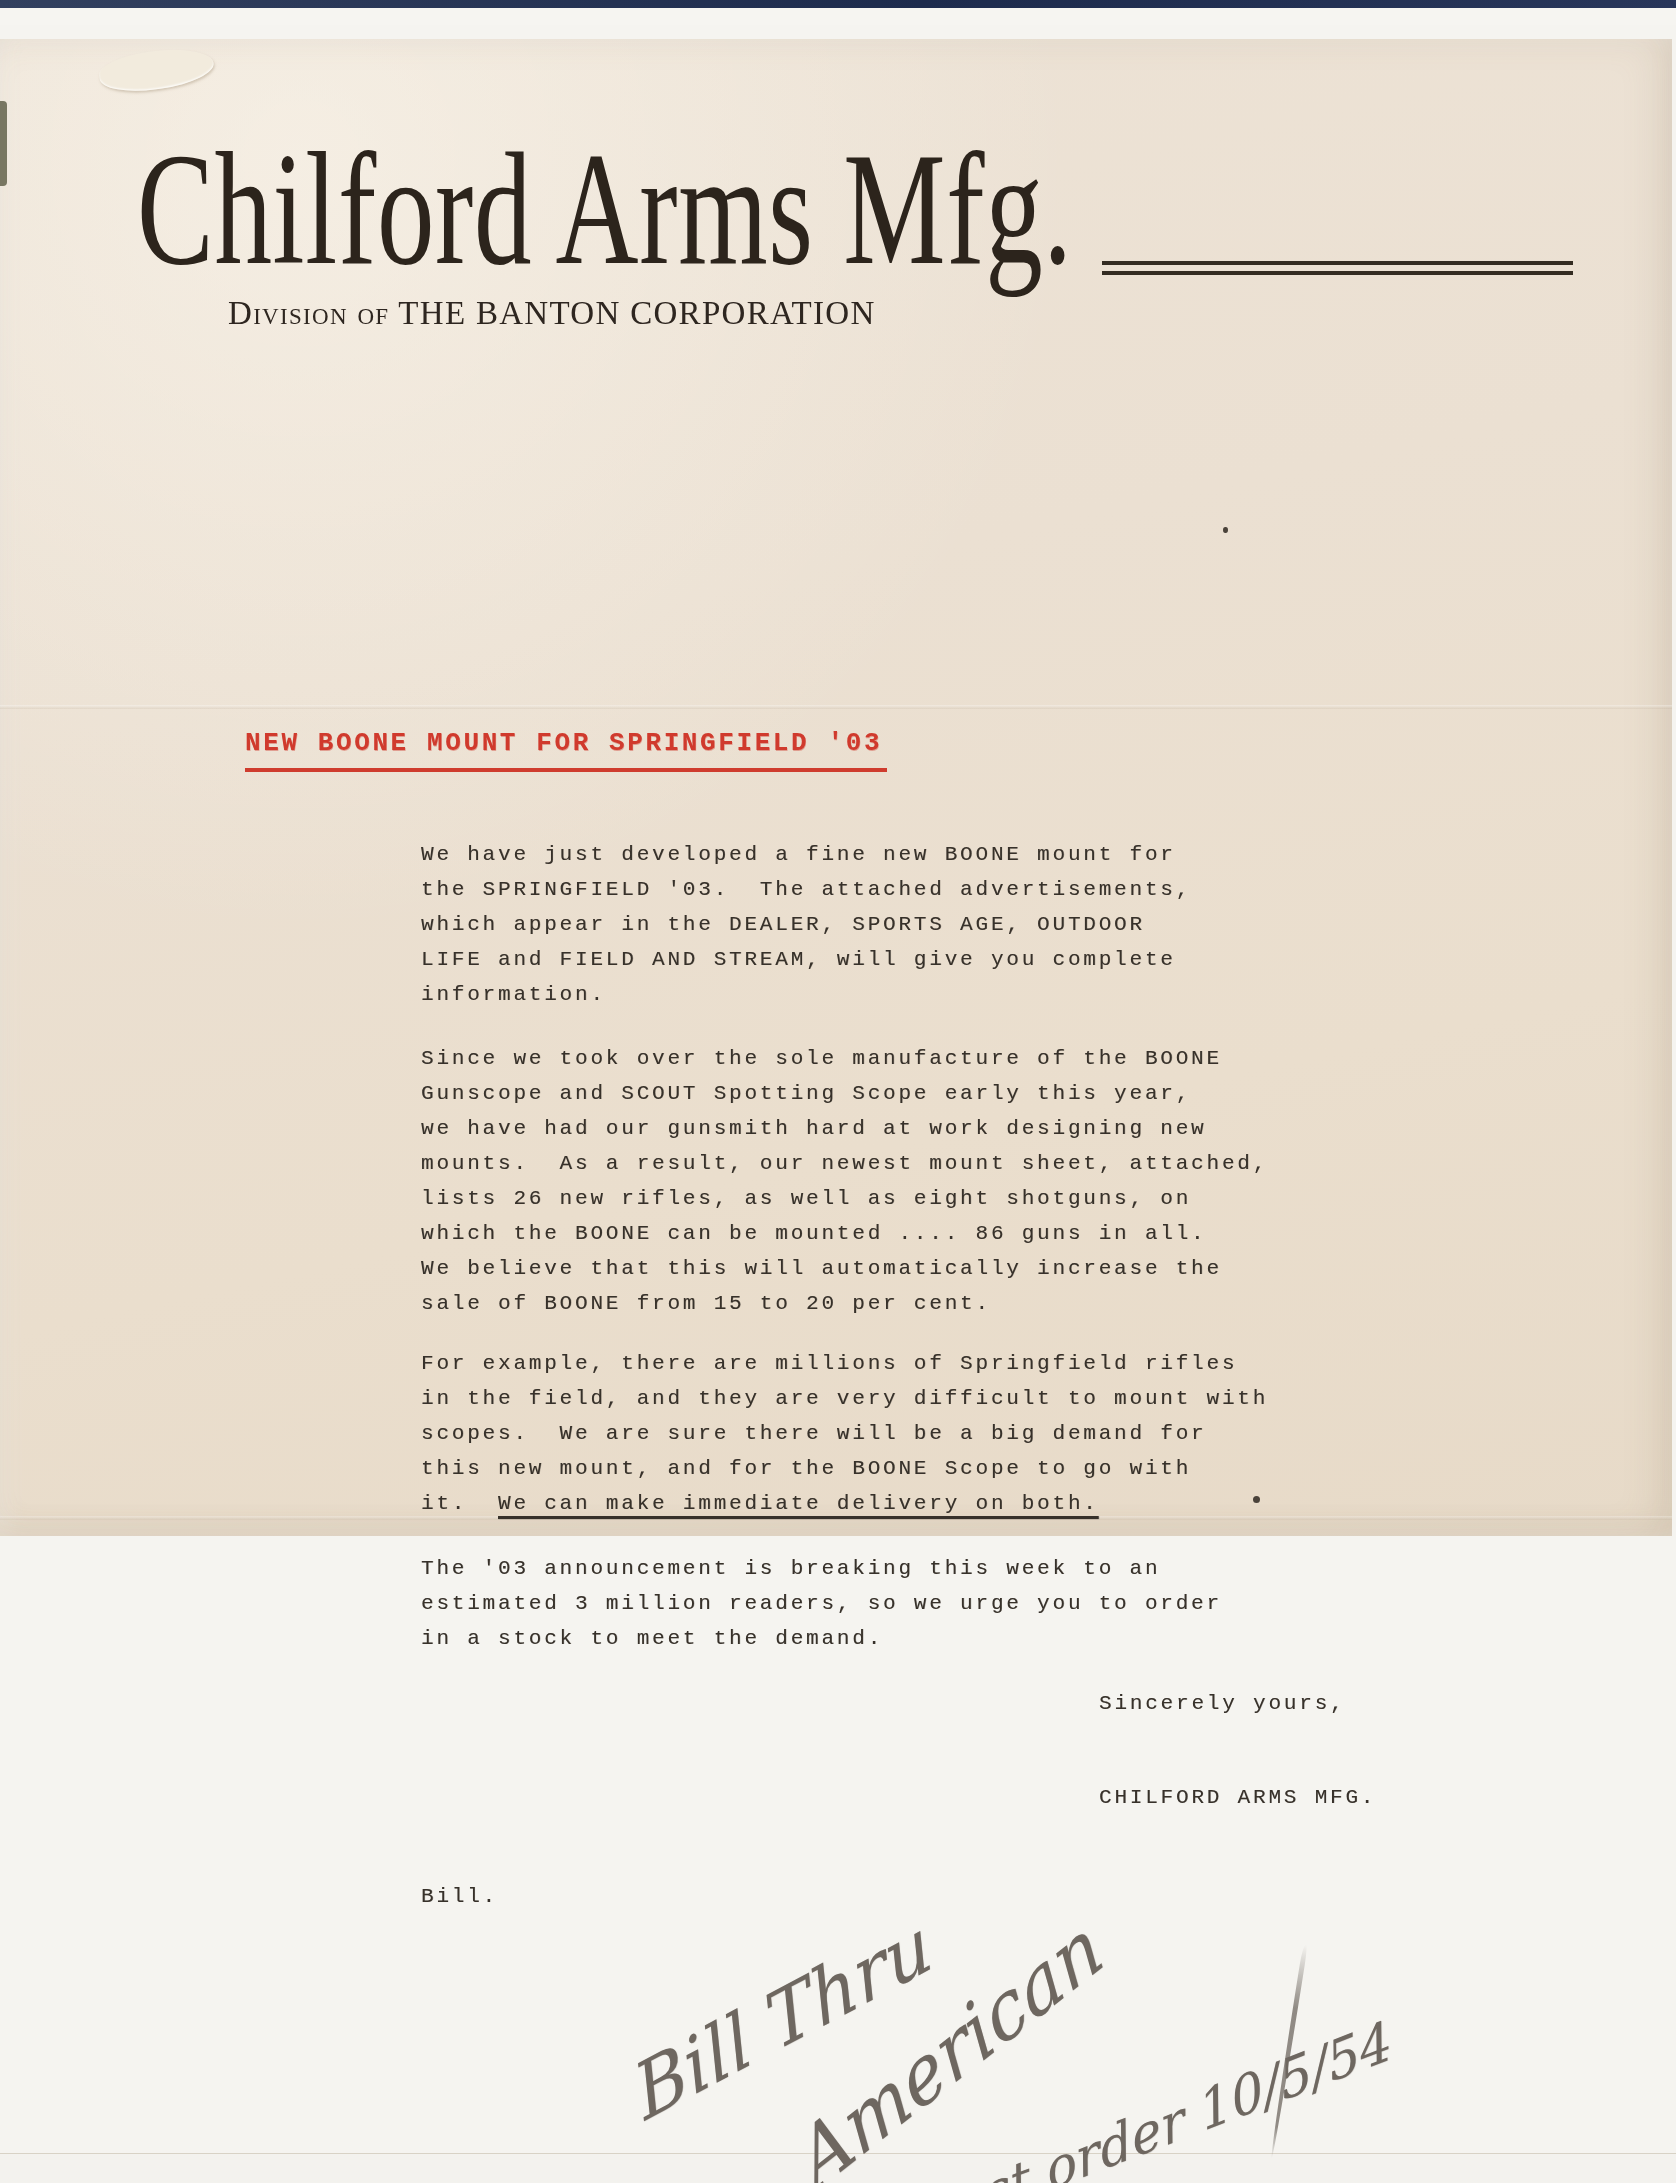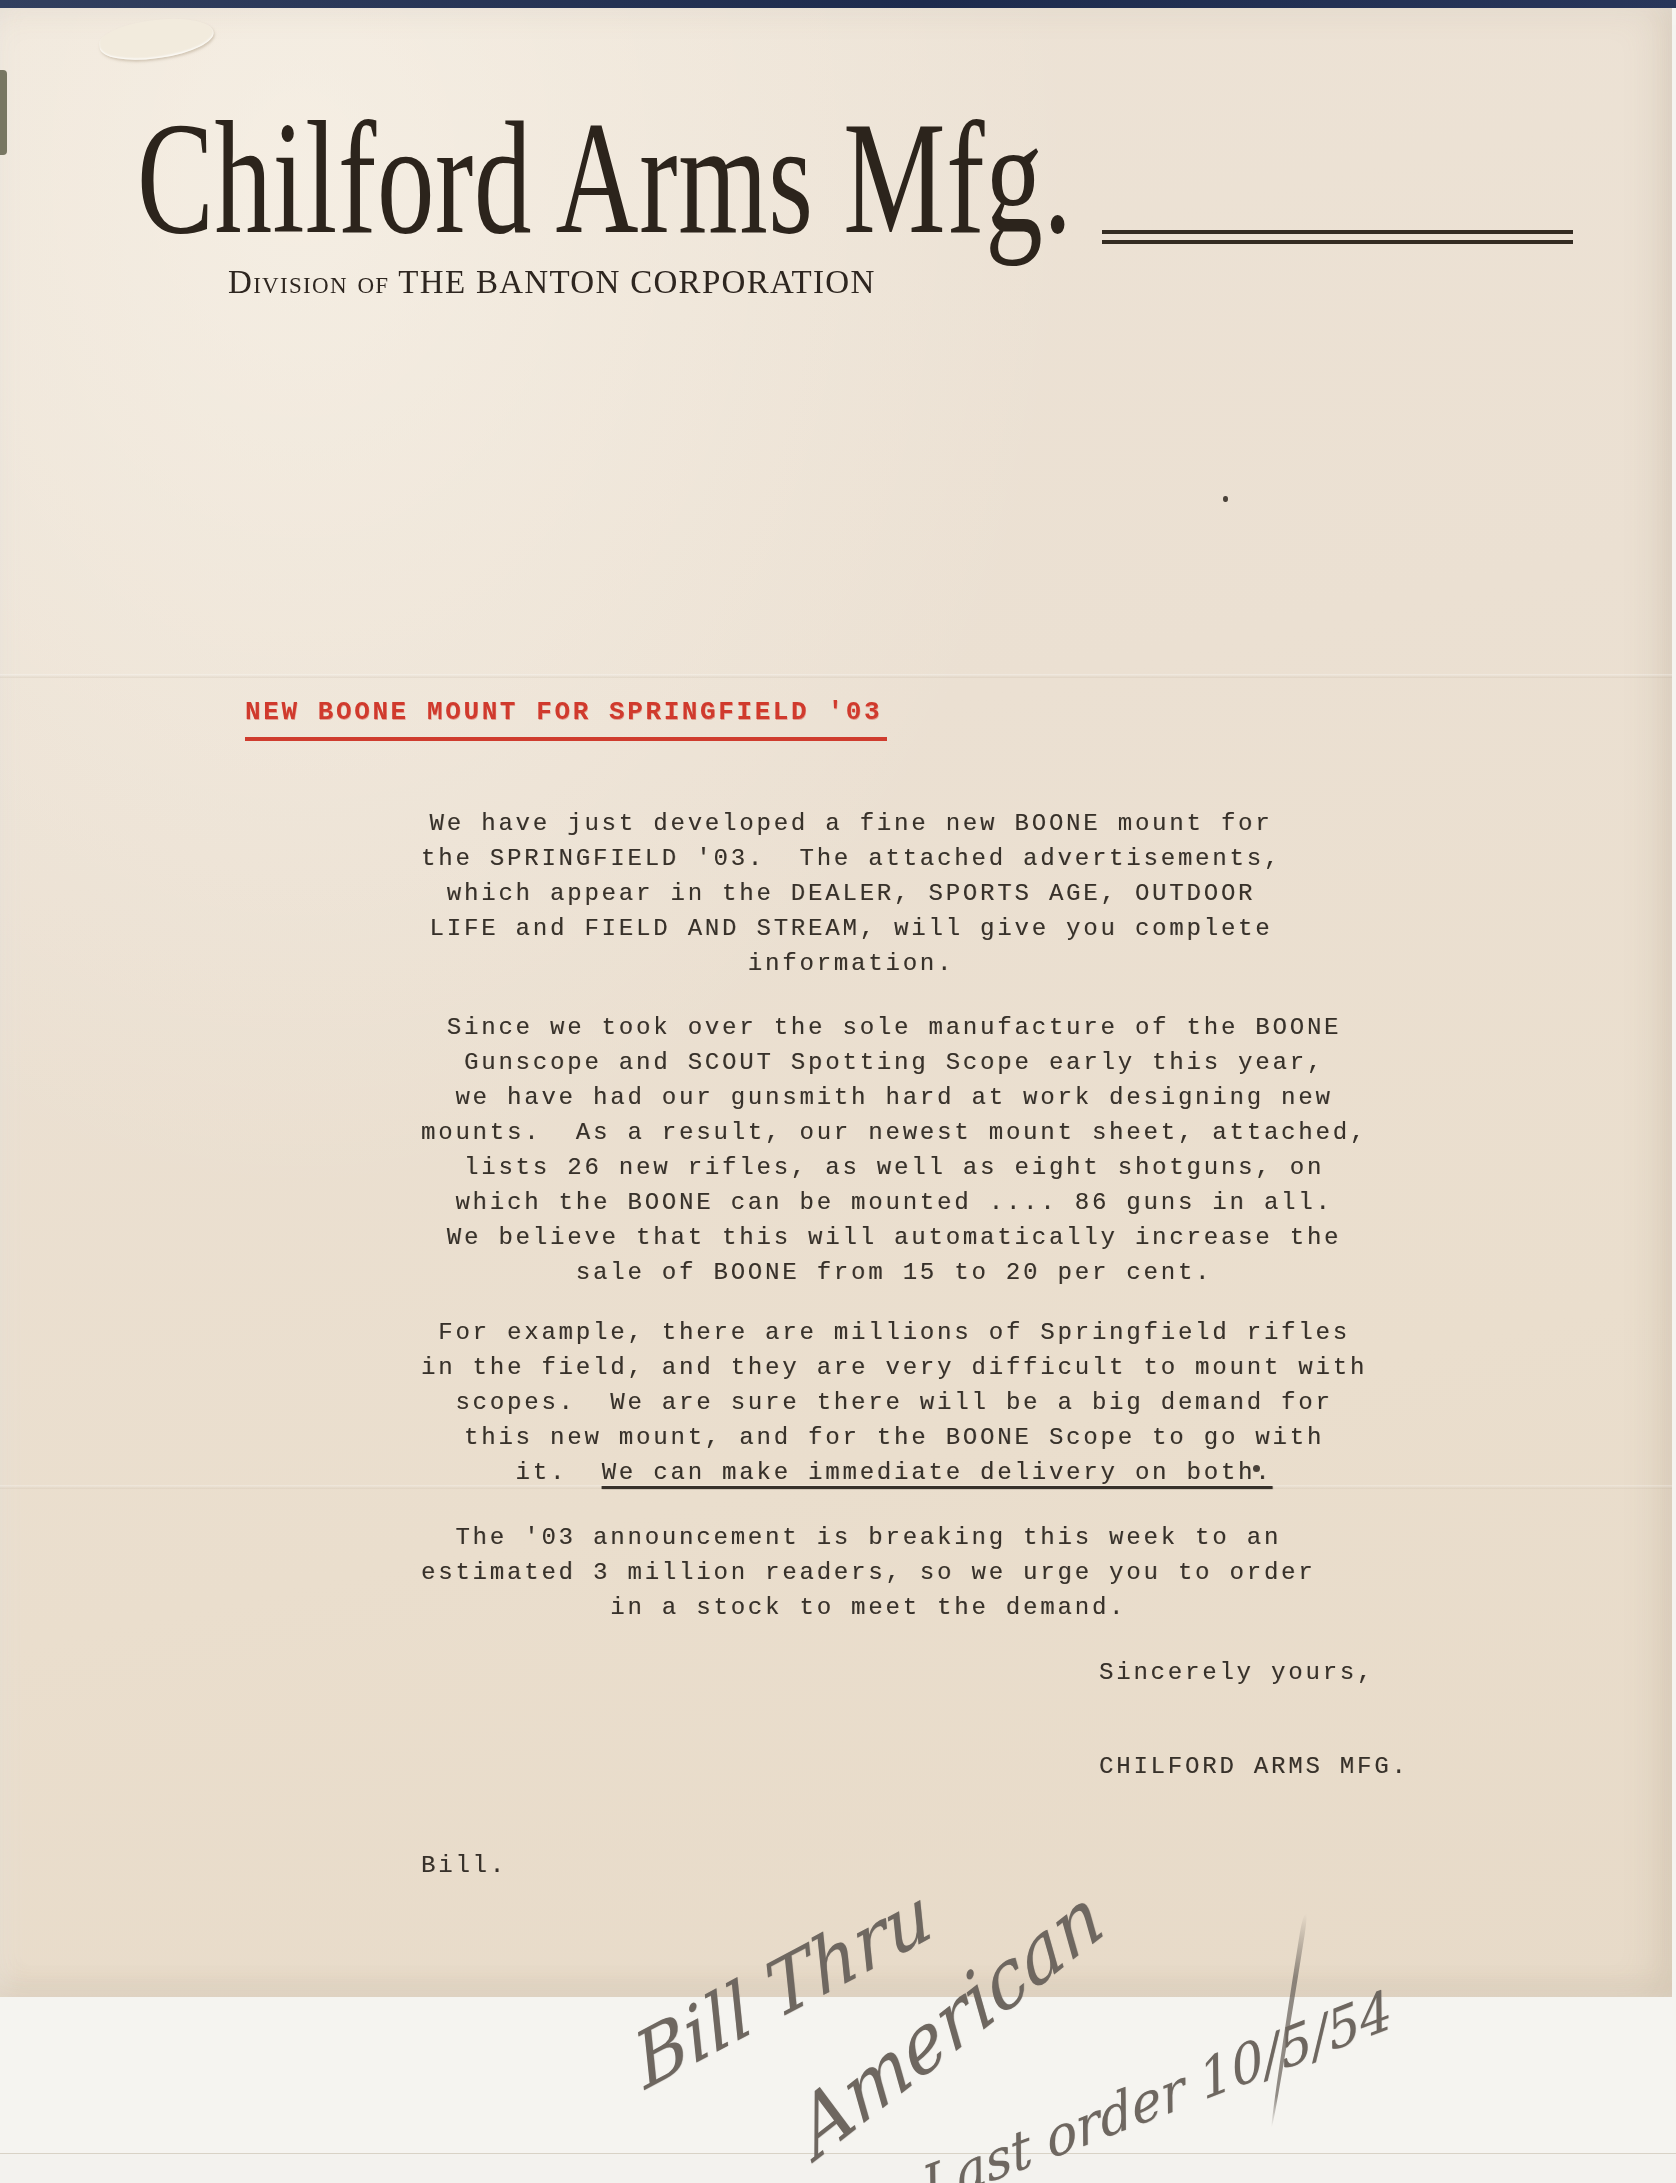--- a/index.html
+++ b/index.html
@@ -24,7 +24,7 @@
     border-top: 1.3px solid #d8d2c6;
   }
   .paper {
-    position: absolute; left: 0; top: 8px; width: 1672px; height: 1989px;
+    position: absolute; left: 0; top: 39px; width: 1672px; height: 1497px;
     background:
       radial-gradient(ellipse at 18% 8%, rgba(255,252,244,0.45), rgba(255,252,244,0) 40%),
       linear-gradient(168deg, #ede3d6 0%, #ebe0d2 38%, #eadecd 70%, #e7dac8 100%);

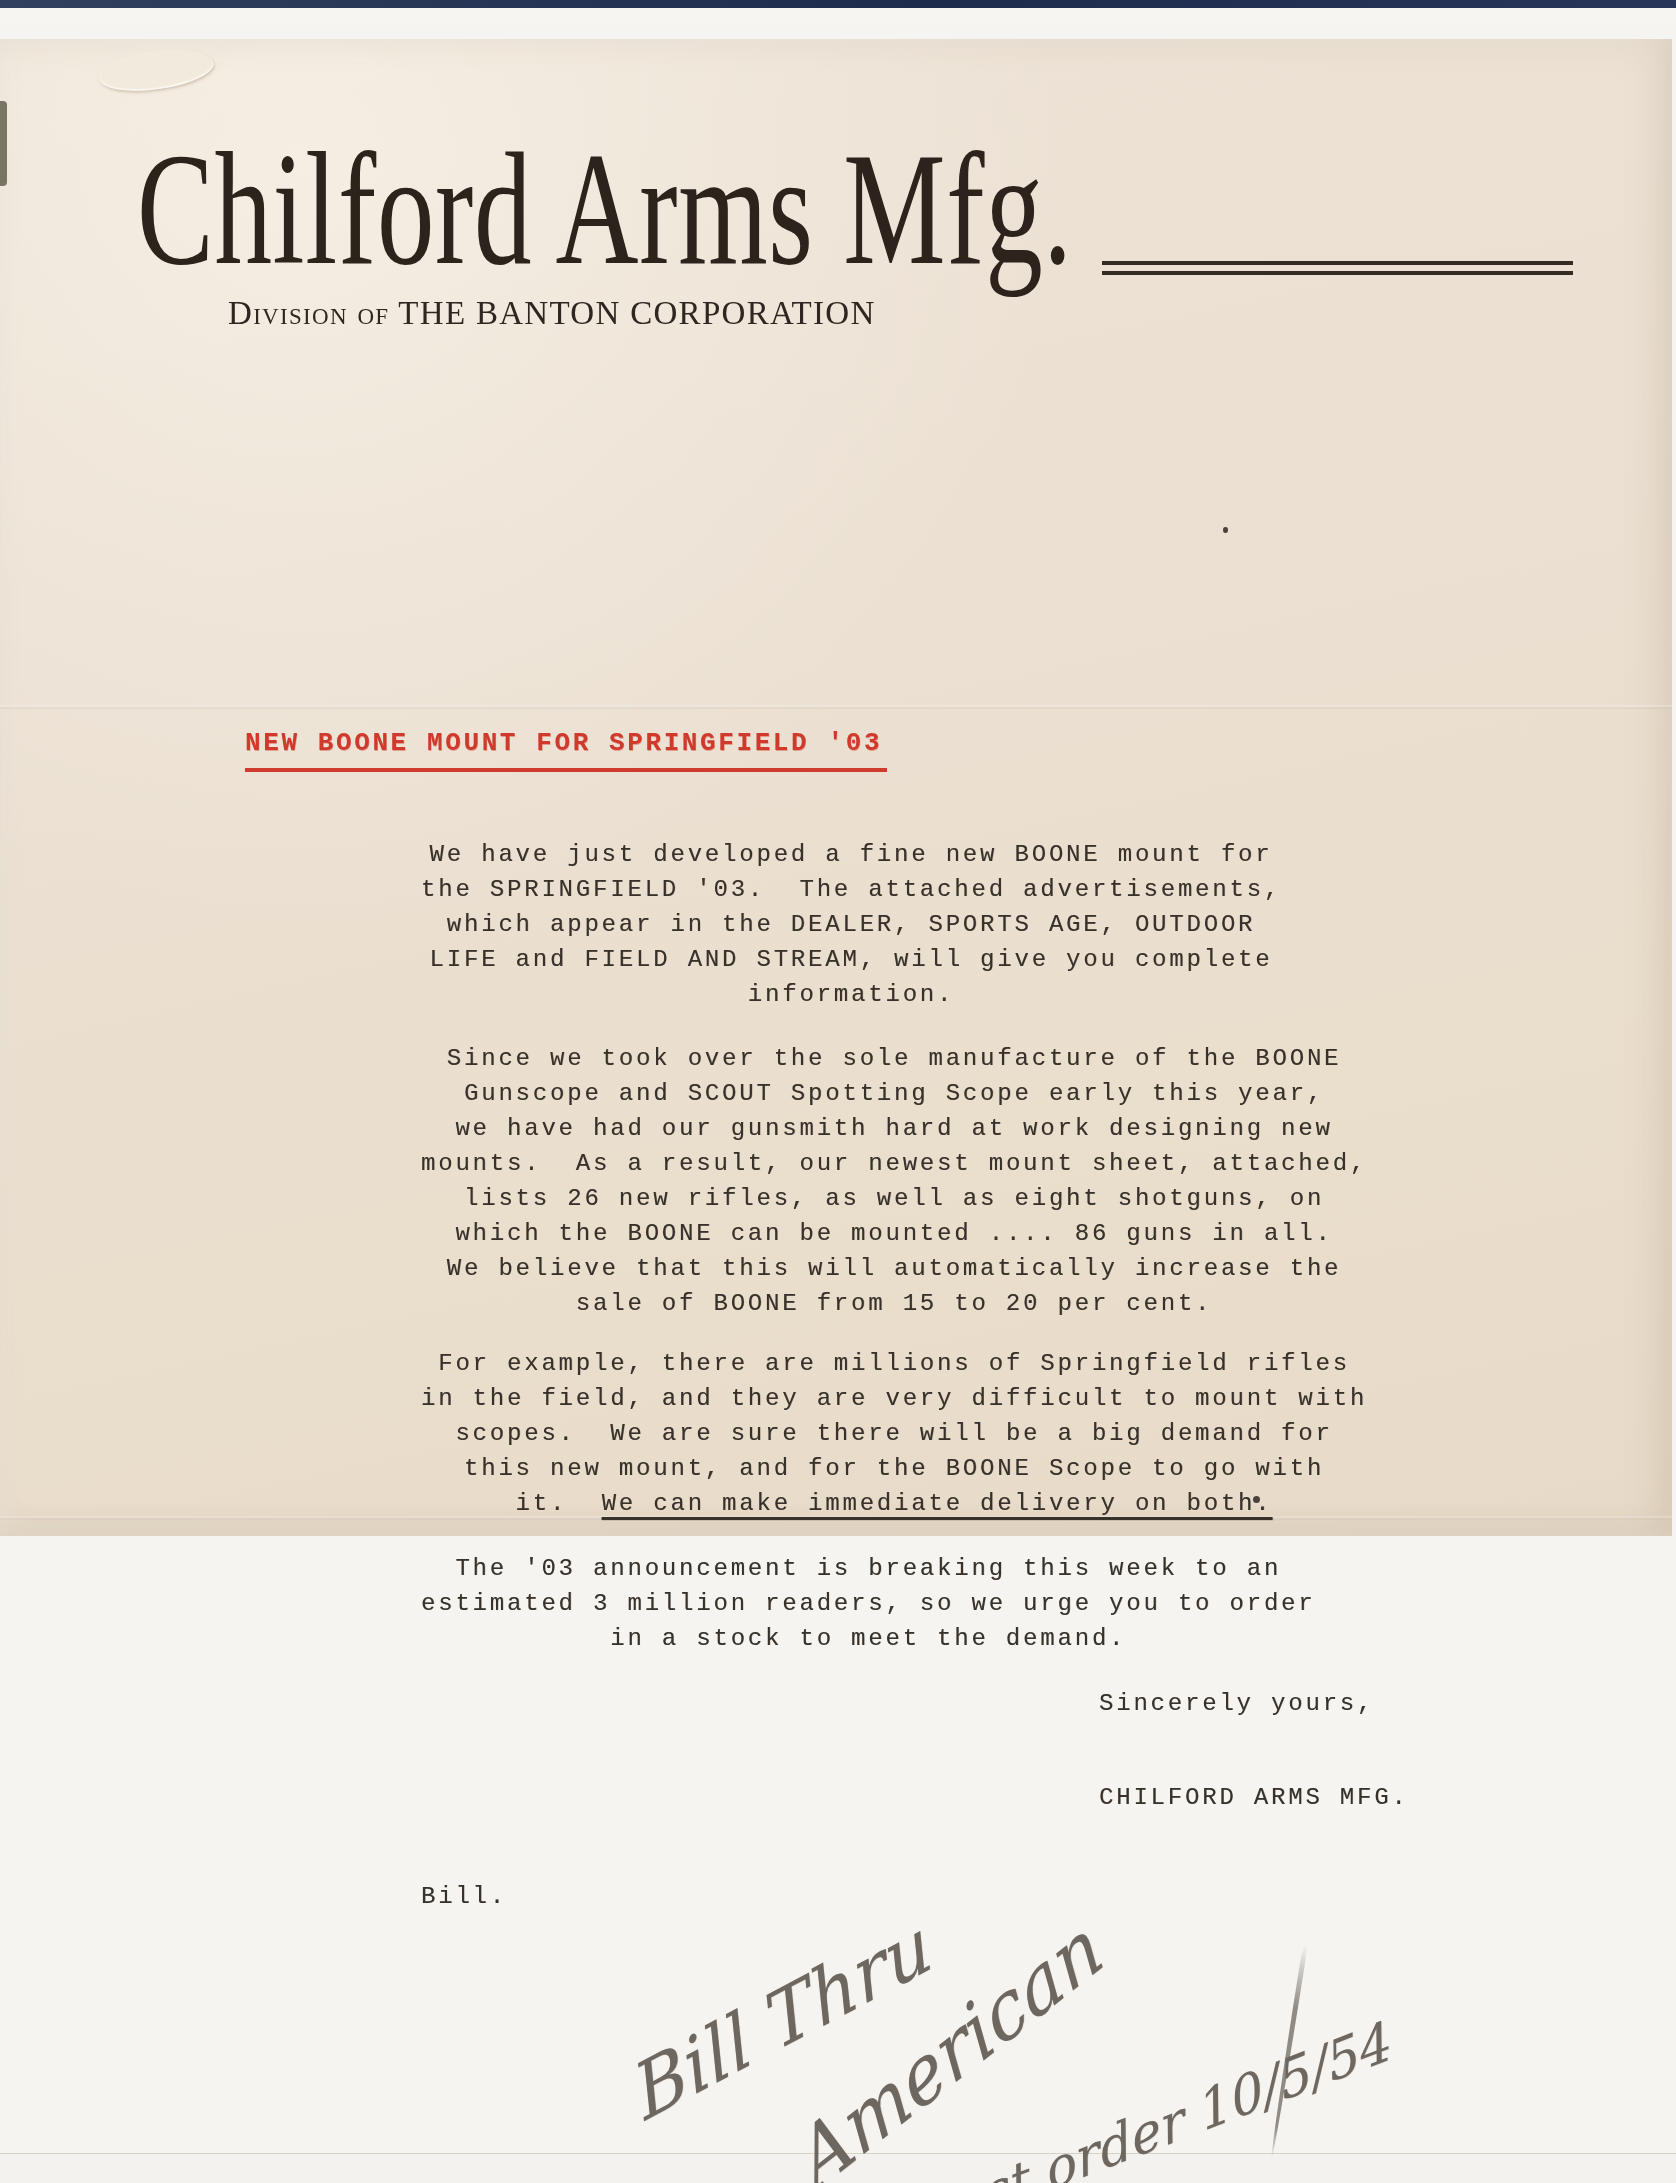--- a/index.html
+++ b/index.html
@@ -84,11 +84,10 @@
   
   .tw {
     font-family: "Liberation Mono", "DejaVu Sans Mono", monospace;
-    font-size: 24px; letter-spacing: 2.8px;
+    font-size: 21px; letter-spacing: 2.8px;
     color: #37312a; line-height: 35px;
     white-space: pre;
     text-shadow: 0.4px 0.4px 0.3px rgba(55,49,42,0.35);
-    text-align: center;
   }
   .headline {
     position: absolute; left: 245px; top: 689px;

